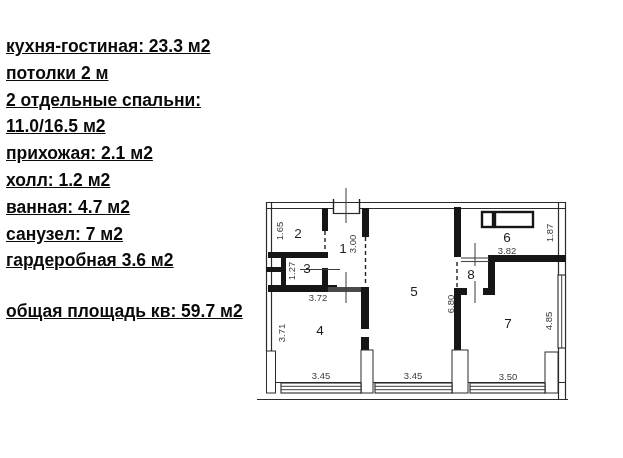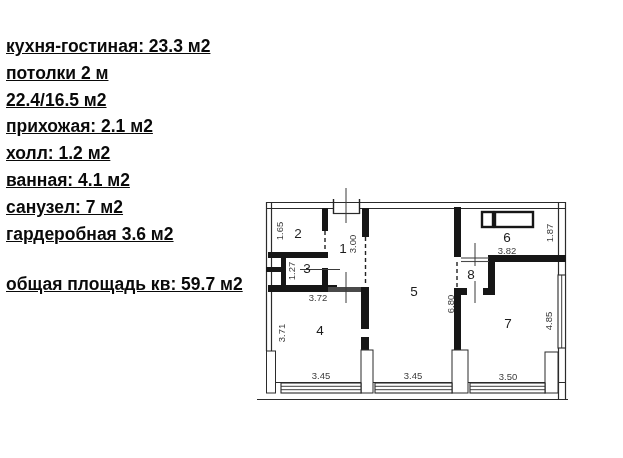--- a/index.html
+++ b/index.html
@@ -31,6 +31,7 @@
   <div class="info">
     <div class="line">кухня-гостиная: 23.3 м2</div>
     <div class="line">потолки 2 м</div>
+    <div class="line">2 отдельные спальни:</div>
     <div class="line">22.4/16.5 м2</div>
     <div class="line">прихожая: 2.1 м2</div>
     <div class="line">холл: 1.2 м2</div>

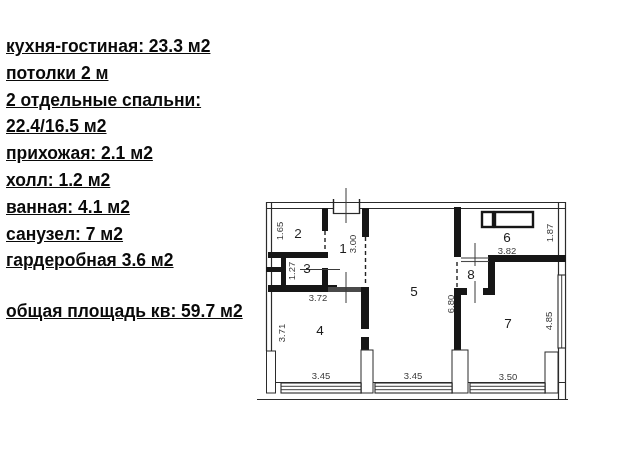--- a/index.html
+++ b/index.html
@@ -32,7 +32,7 @@
     <div class="line">кухня-гостиная: 23.3 м2</div>
     <div class="line">потолки 2 м</div>
     <div class="line">2 отдельные спальни:</div>
-    <div class="line">22.4/16.5 м2</div>
+    <div class="line">11.0/16.5 м2</div>
     <div class="line">прихожая: 2.1 м2</div>
     <div class="line">холл: 1.2 м2</div>
     <div class="line">ванная: 4.1 м2</div>

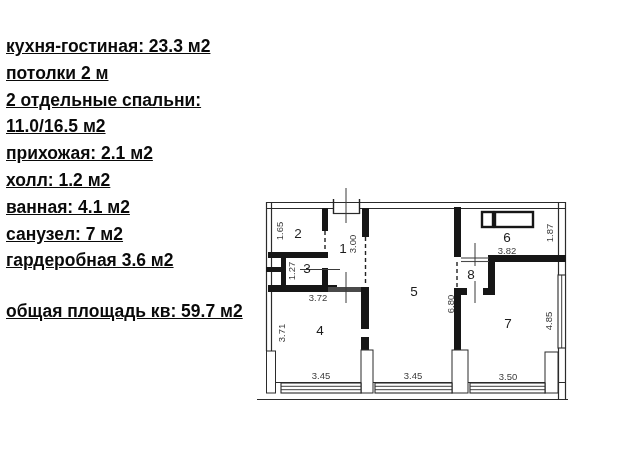--- a/index.html
+++ b/index.html
@@ -35,7 +35,7 @@
     <div class="line">11.0/16.5 м2</div>
     <div class="line">прихожая: 2.1 м2</div>
     <div class="line">холл: 1.2 м2</div>
-    <div class="line">ванная: 4.1 м2</div>
+    <div class="line">ванная: 4.7 м2</div>
     <div class="line">санузел: 7 м2</div>
     <div class="line">гардеробная 3.6 м2</div>
     <div class="spacer"></div>

